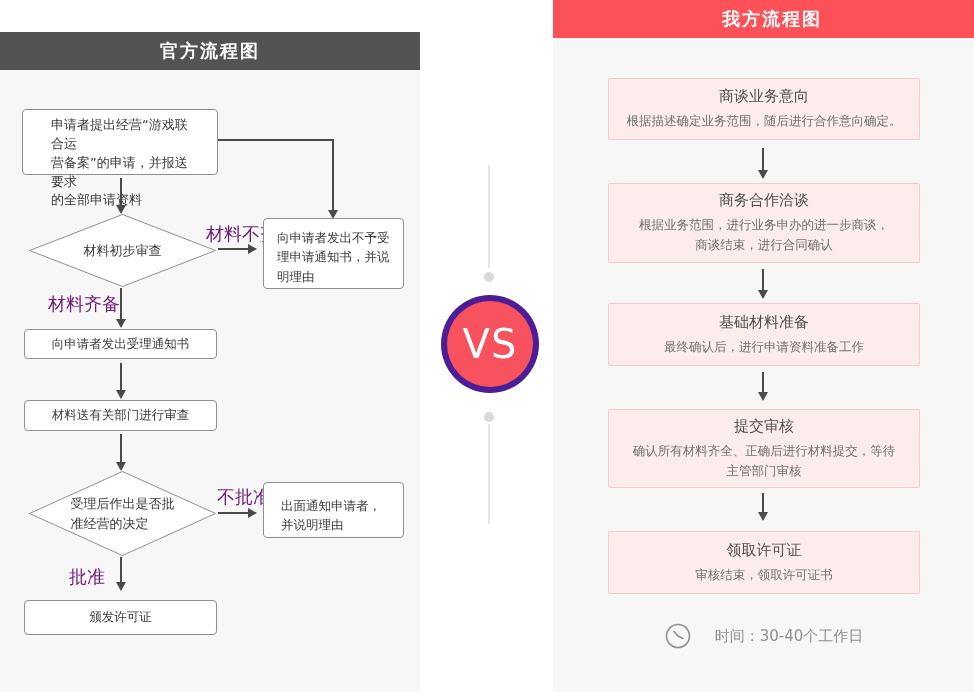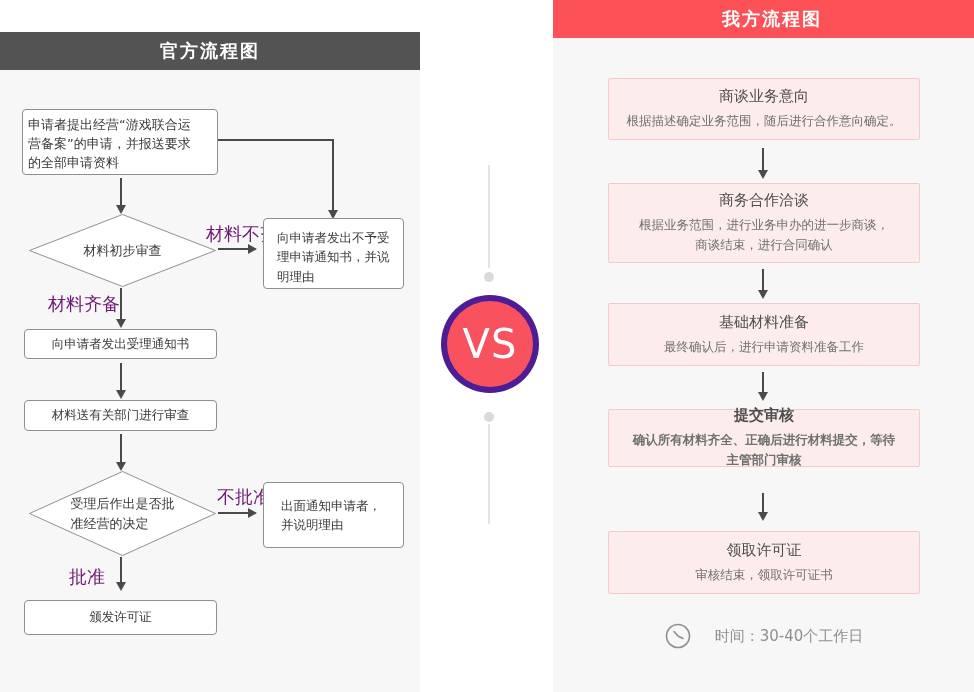--- a/index.html
+++ b/index.html
@@ -21,7 +21,7 @@
   .fc-box{position:absolute;background:#fff;border:1px solid #8f8f8f;border-radius:4px;
     color:#3a3a3a;font-size:13px;line-height:1.45;box-sizing:border-box;white-space:pre-line;}
   .fc-box.center1{display:flex;align-items:center;justify-content:center;white-space:nowrap;font-size:12.5px;}
-  #boxA{left:22px;top:77px;width:196px;height:66px;padding:6px 5px;}
+  #boxA{left:22px;top:77px;width:196px;height:66px;padding:6px 28px;}
   #boxB{left:263px;top:186px;width:141px;height:71px;padding:9px 13px;font-size:12.5px;line-height:1.55;}
   #boxC{left:24px;top:297px;width:193px;height:30px;}
   #boxD{left:24px;top:368px;width:193px;height:31px;}

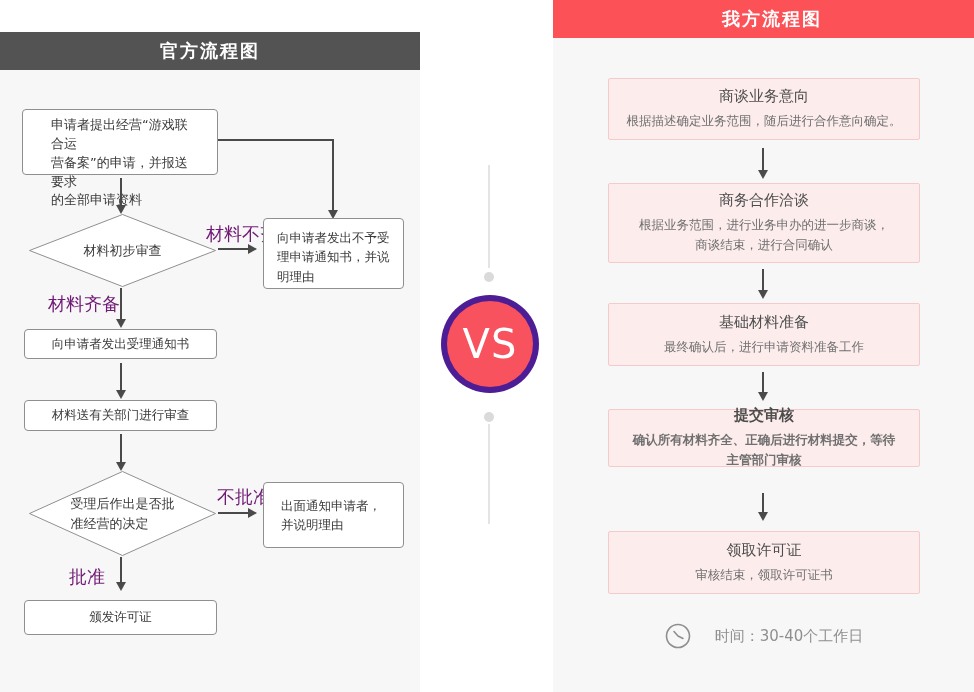--- a/index.html
+++ b/index.html
@@ -68,7 +68,7 @@
   #step1{top:78px;height:62px;}
   #step2{top:183px;height:80px;}
   #step3{top:303px;height:63px;}
-  #step4{top:409px;height:58px;font-weight:bold;}
+  #step4{top:409px;height:79px;}
   #step5{top:531px;height:63px;}
   #arrS1-line{left:209px;top:148px;height:22px;} #arrS1-head{left:205px;top:170px;}
   #arrS2-line{left:209px;top:269px;height:21px;} #arrS2-head{left:205px;top:290px;}

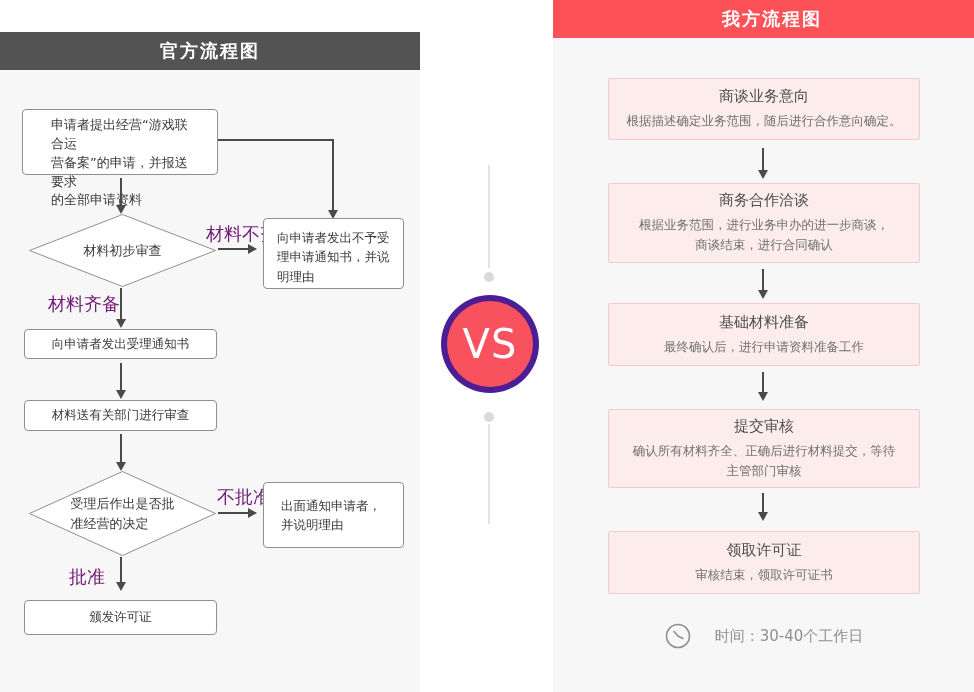--- a/index.html
+++ b/index.html
@@ -25,7 +25,7 @@
   #boxB{left:263px;top:186px;width:141px;height:71px;padding:9px 13px;font-size:12.5px;line-height:1.55;}
   #boxC{left:24px;top:297px;width:193px;height:30px;}
   #boxD{left:24px;top:368px;width:193px;height:31px;}
-  #boxE{left:263px;top:450px;width:141px;height:66px;padding:13px 17px;font-size:12.5px;line-height:1.55;}
+  #boxE{left:263px;top:450px;width:141px;height:56px;padding:13px 17px;font-size:12.5px;line-height:1.55;}
   #boxF{left:24px;top:568px;width:193px;height:35px;}
 
   .diamond{position:absolute;}

